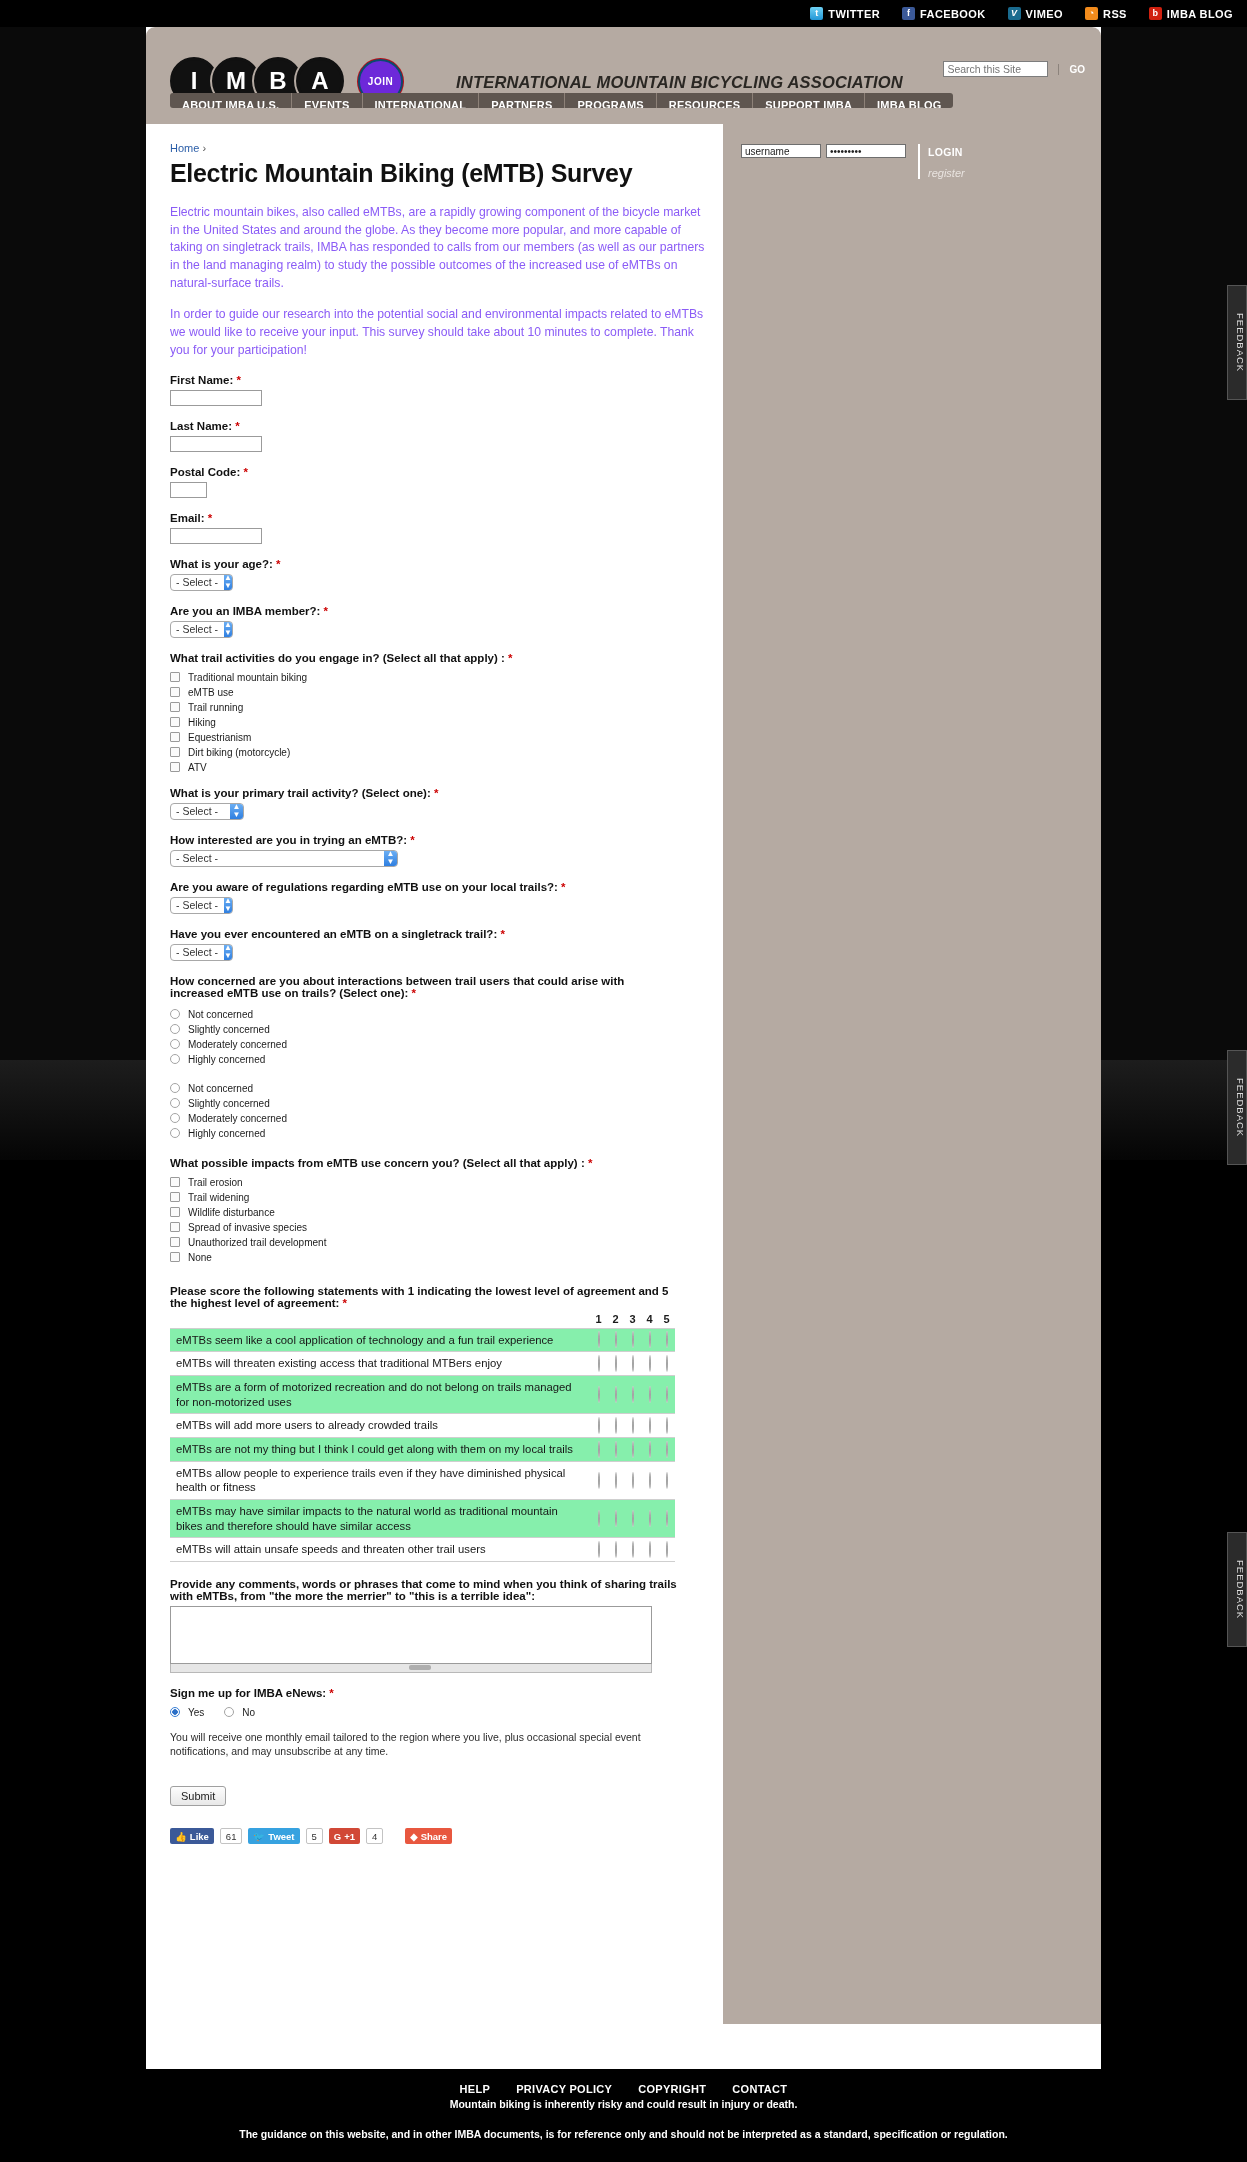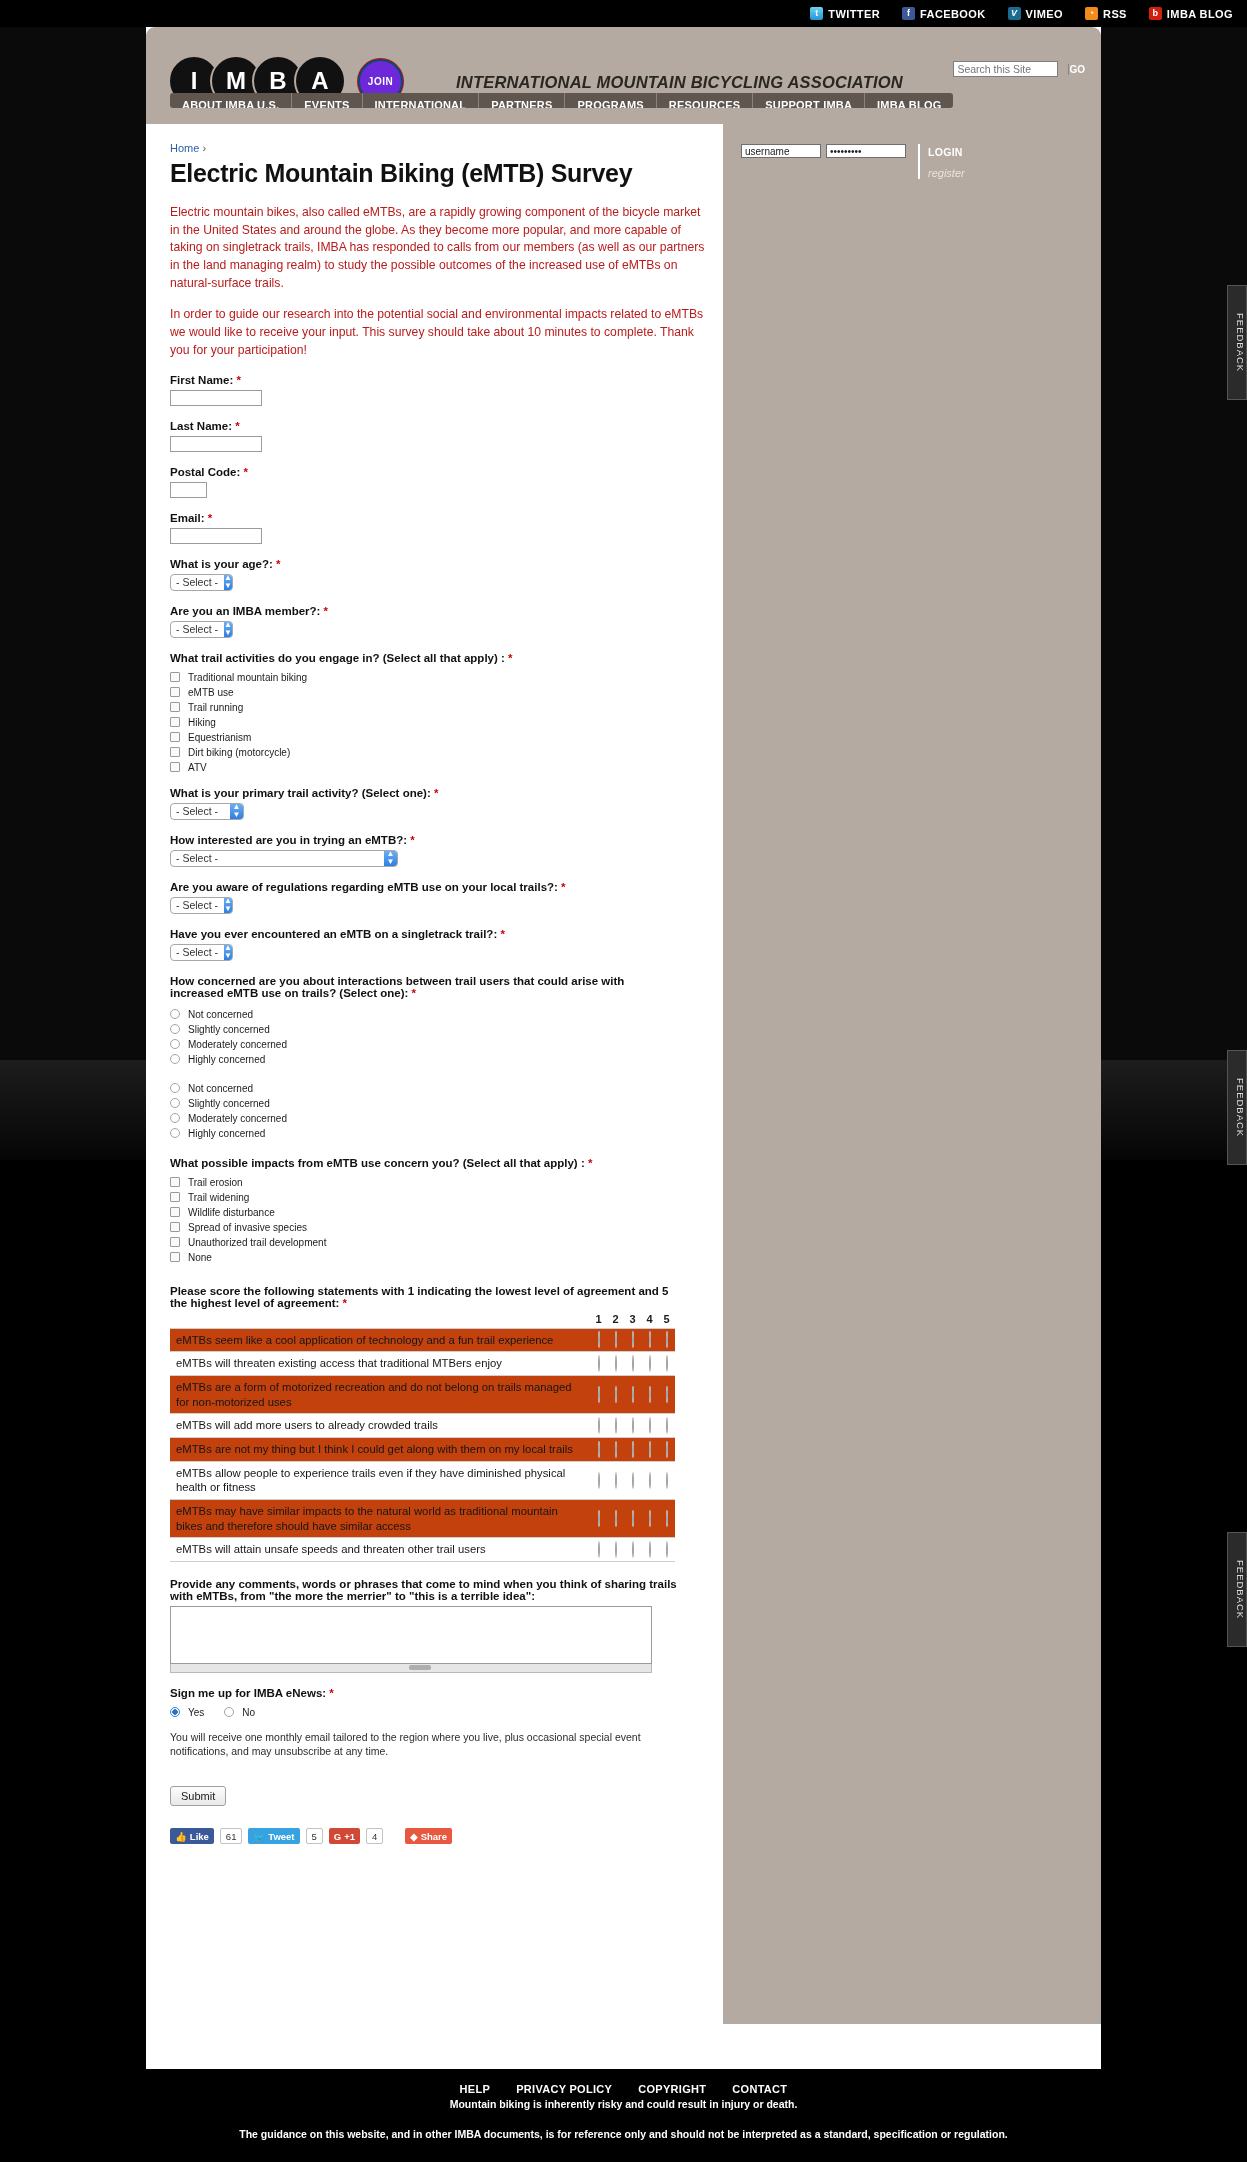--- a/index.html
+++ b/index.html
@@ -72,7 +72,7 @@
     font-size:10.5px; color:#333; padding:0 3px; line-height:14px;
     font-family:"Liberation Sans",sans-serif;
   }
-  .gobtn { color:#fff; font-size:10px; font-weight:bold; border-left:1px solid #8c837c; }
+  .gobtn { color:#fff; font-size:10px; font-weight:bold; border-left:1px solid #8c837c; padding-left:10px; }
 
   
   .navbar {

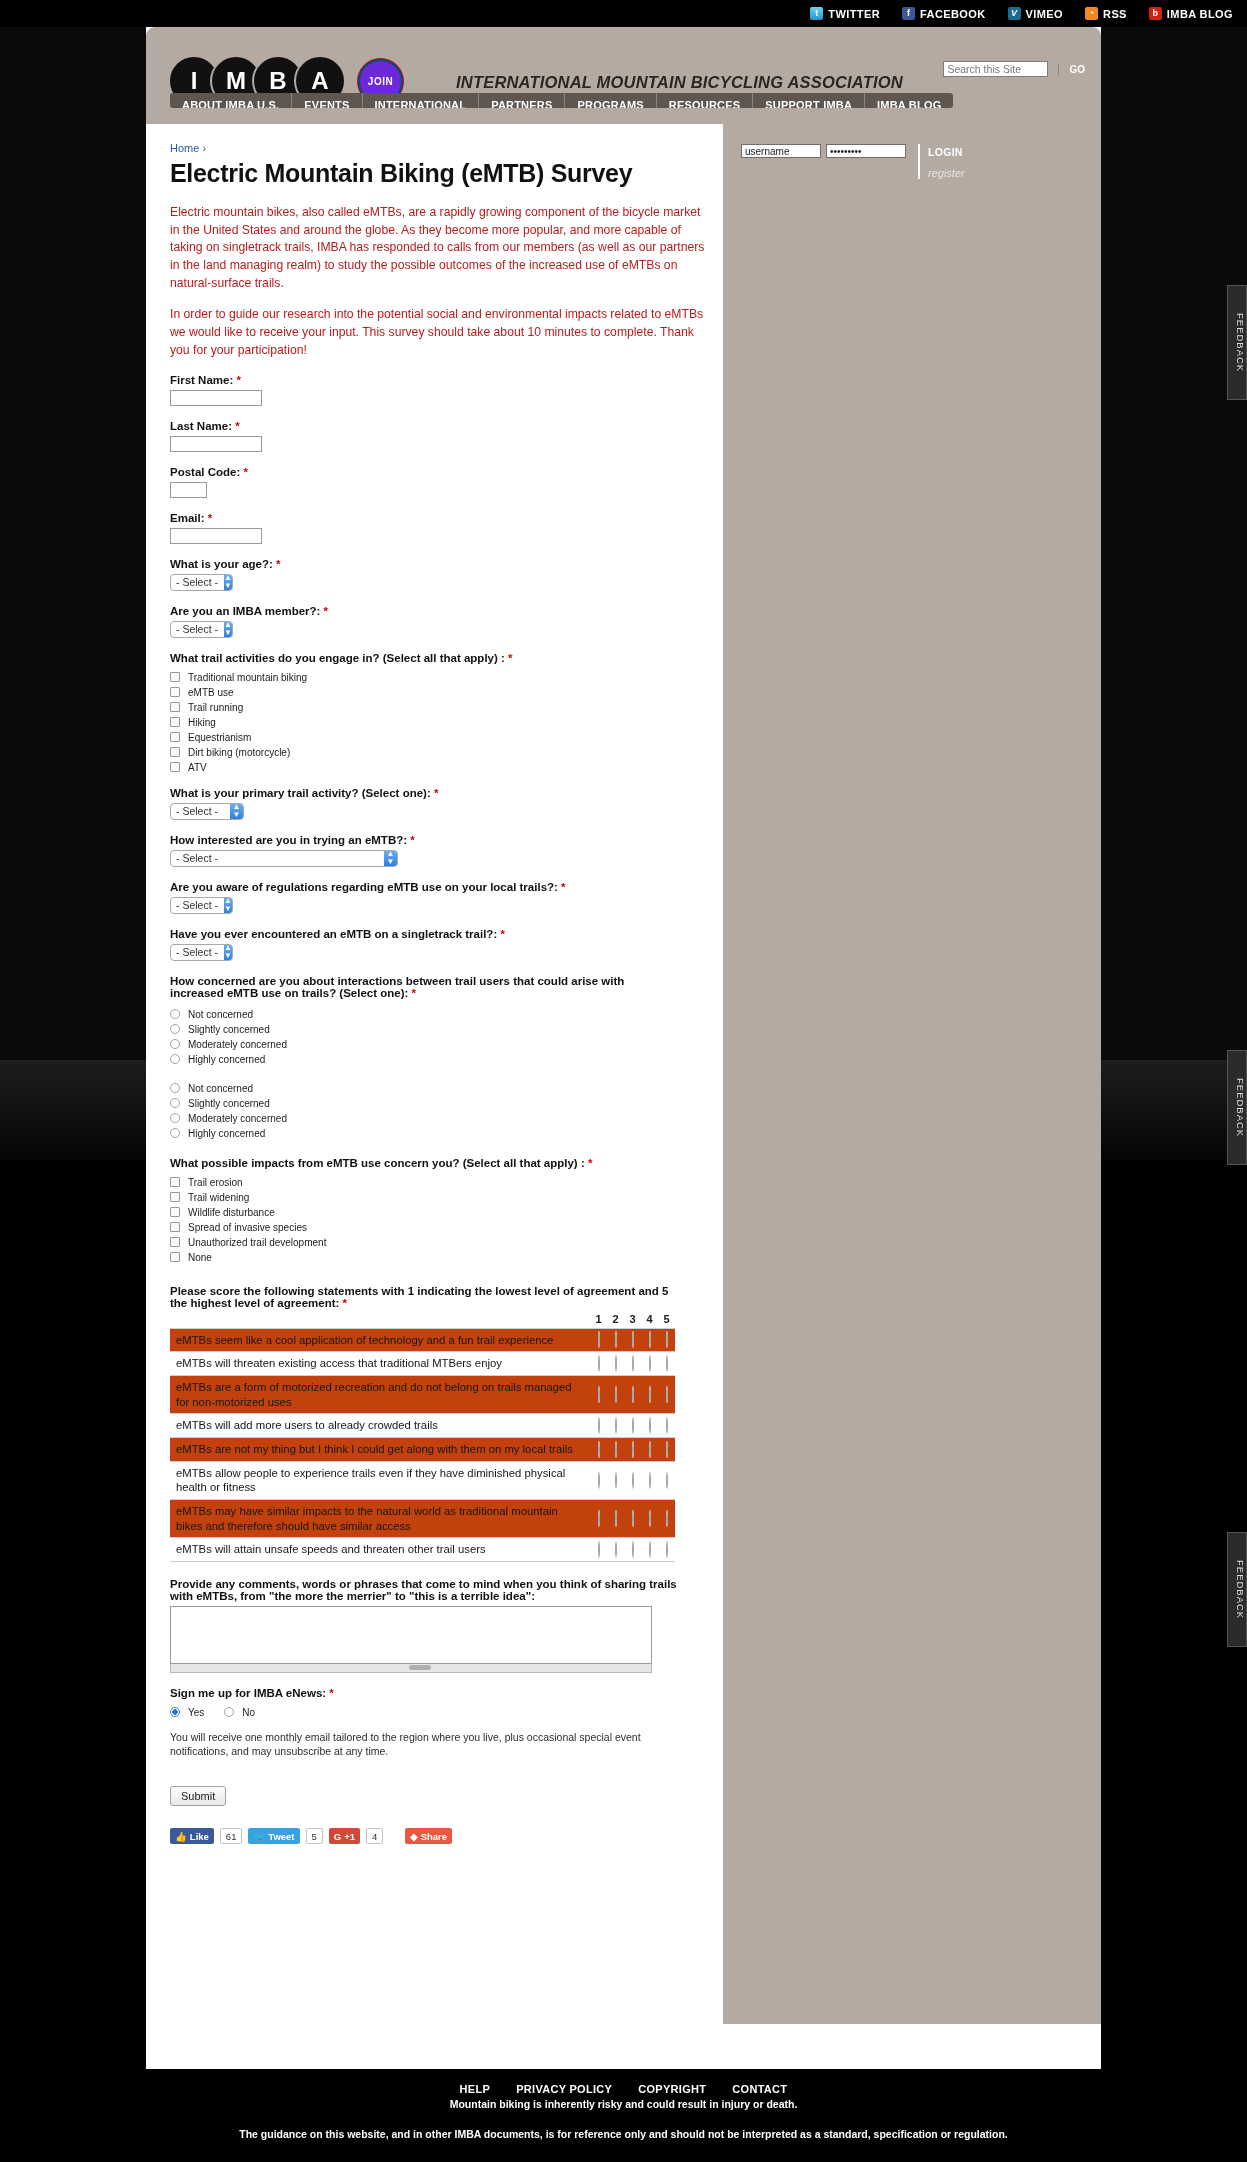--- a/index.html
+++ b/index.html
@@ -108,7 +108,7 @@
   h1.page-title {
     margin:0 0 16px 0; font-size:25px; font-weight:bold; letter-spacing:-.3px; color:#111;
   }
-  p.intro { margin:0 0 14px 0; font-size:12.2px; line-height:1.45; color:#b91c1c; width:540px; }
+  p.intro { margin:0 0 14px 0; font-size:12.2px; line-height:1.45; color:#8b5cf6; width:540px; }
 
   
   .field { margin-bottom:14px; }

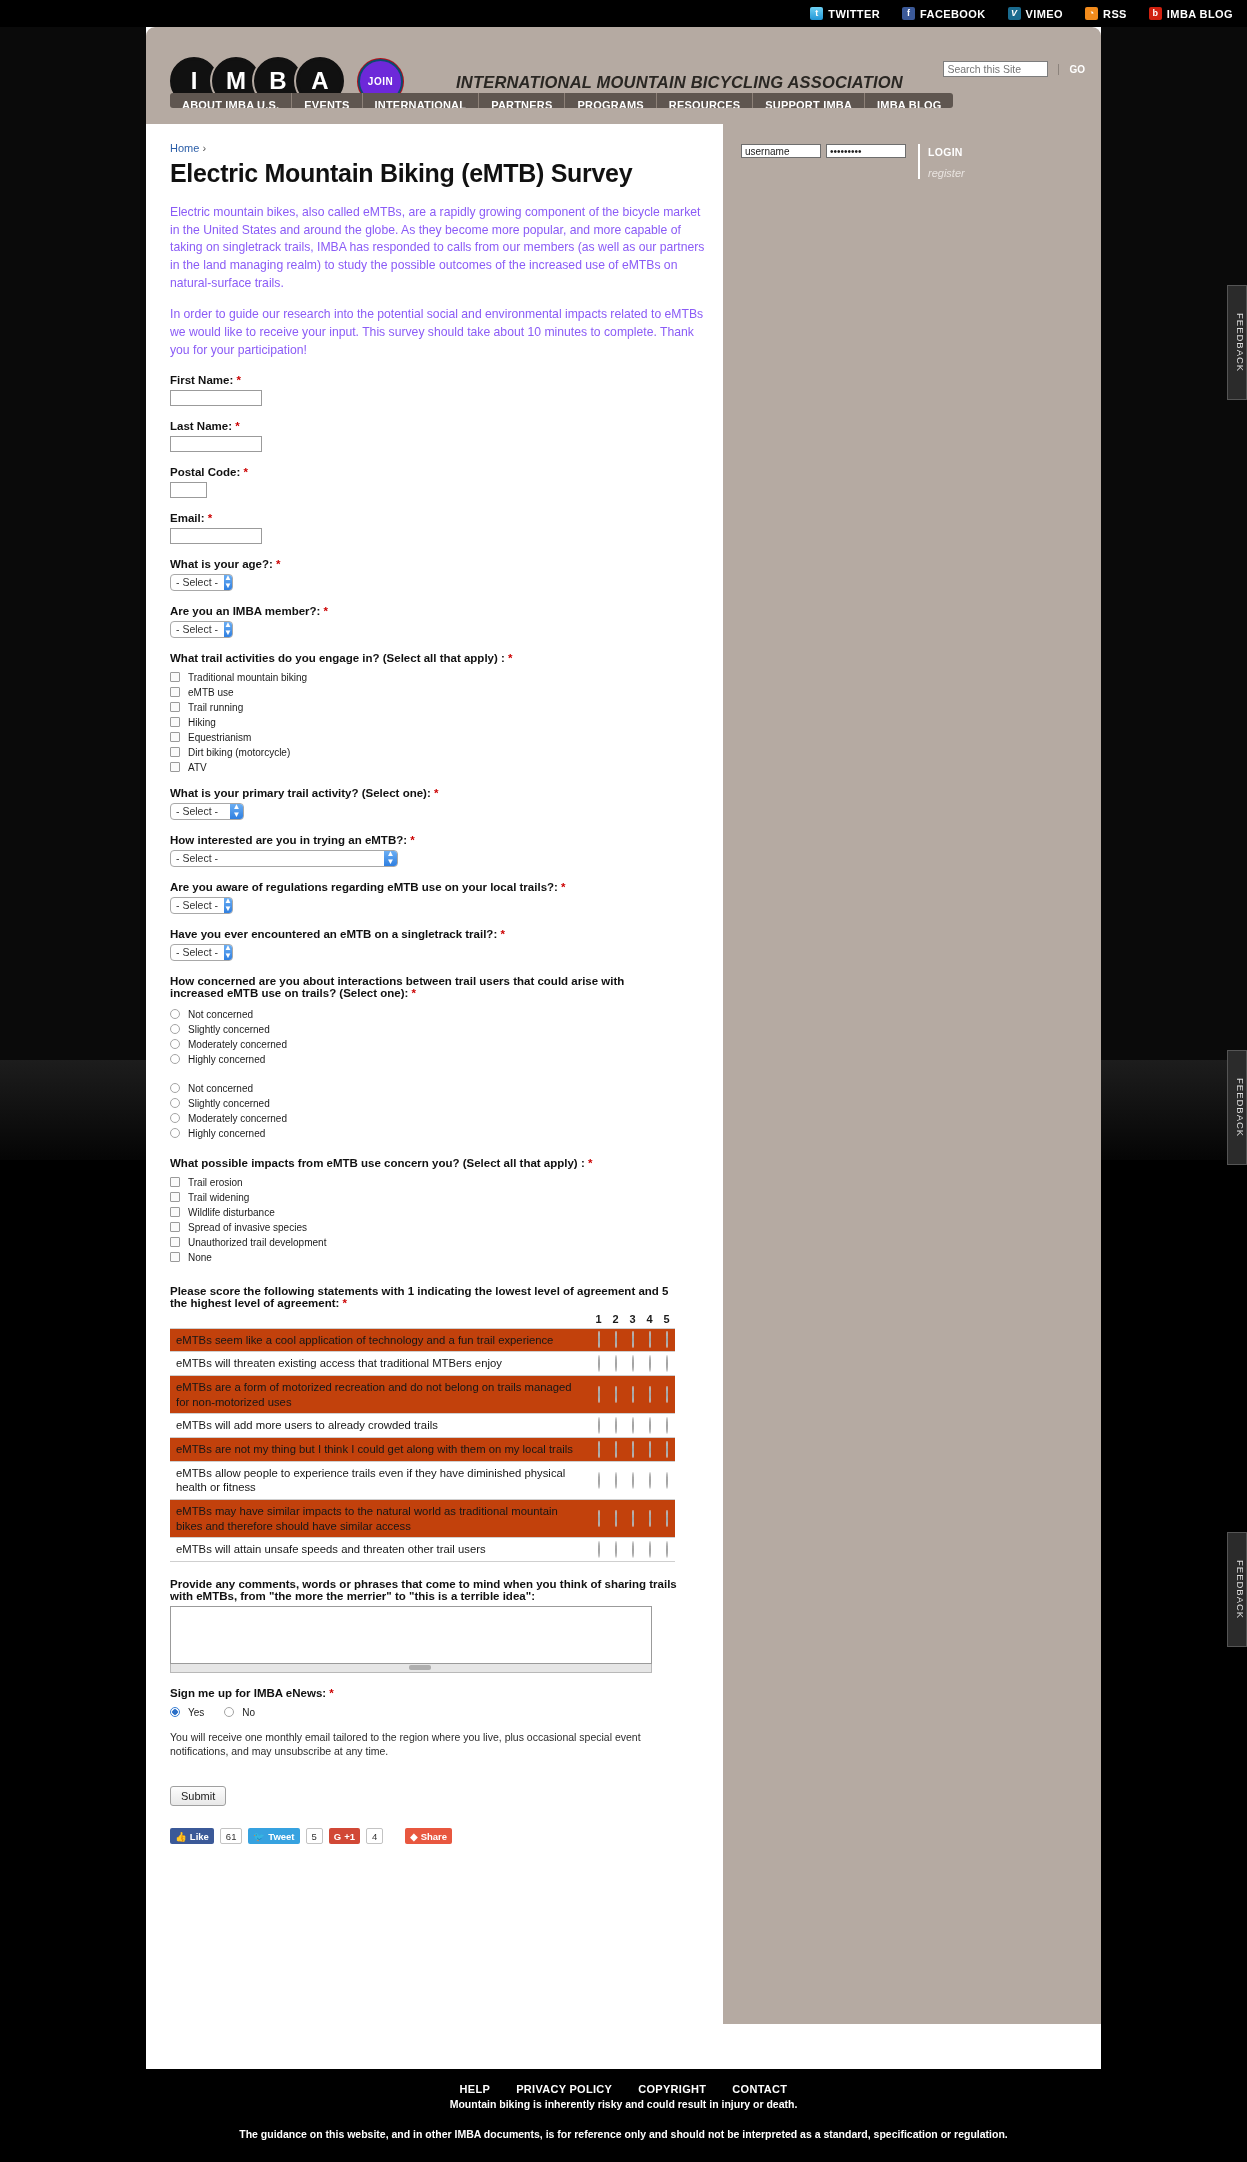--- a/index.html
+++ b/index.html
@@ -146,7 +146,7 @@
     color:#161616; line-height:1.3;
   }
   .ltable td.cell { border-top:1px solid #cfcfcf; border-bottom:1px solid #cfcfcf; text-align:center; width:17px; }
-  .ltable tr.alt td { background:#c2410c; }
+  .ltable tr.alt td { background:#86efac; }
 
   textarea.cmt {
     width:482px; height:58px; border:1px solid #9b9b9b; background:#fff; resize:none;

